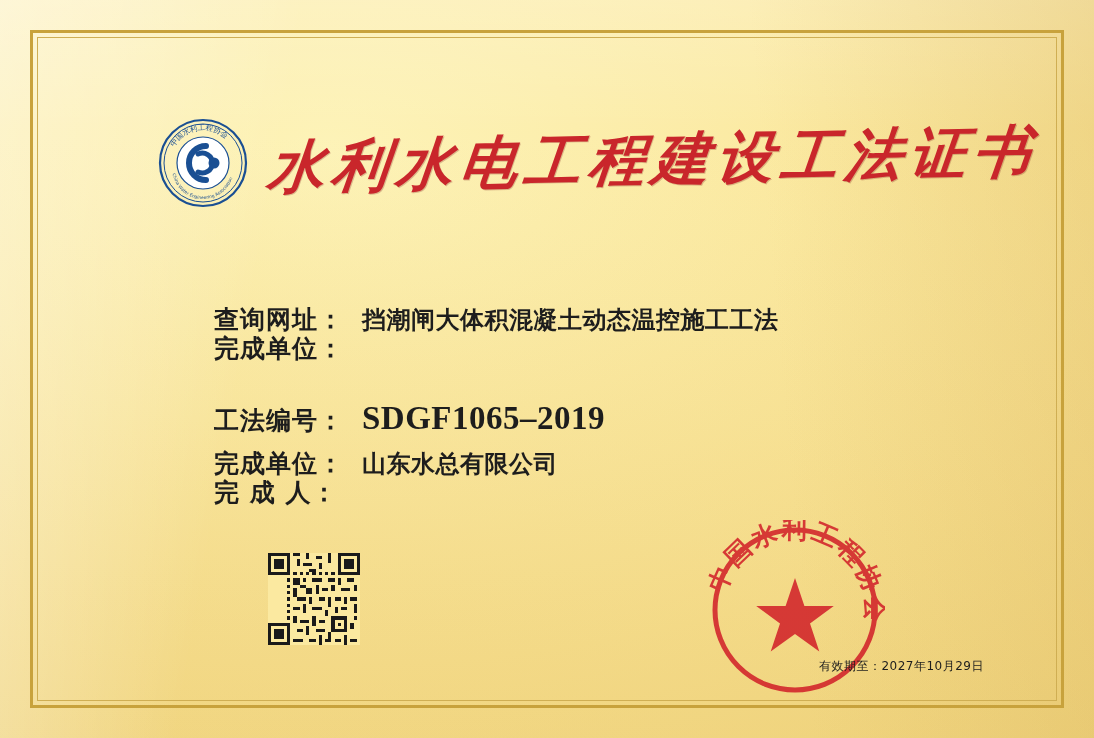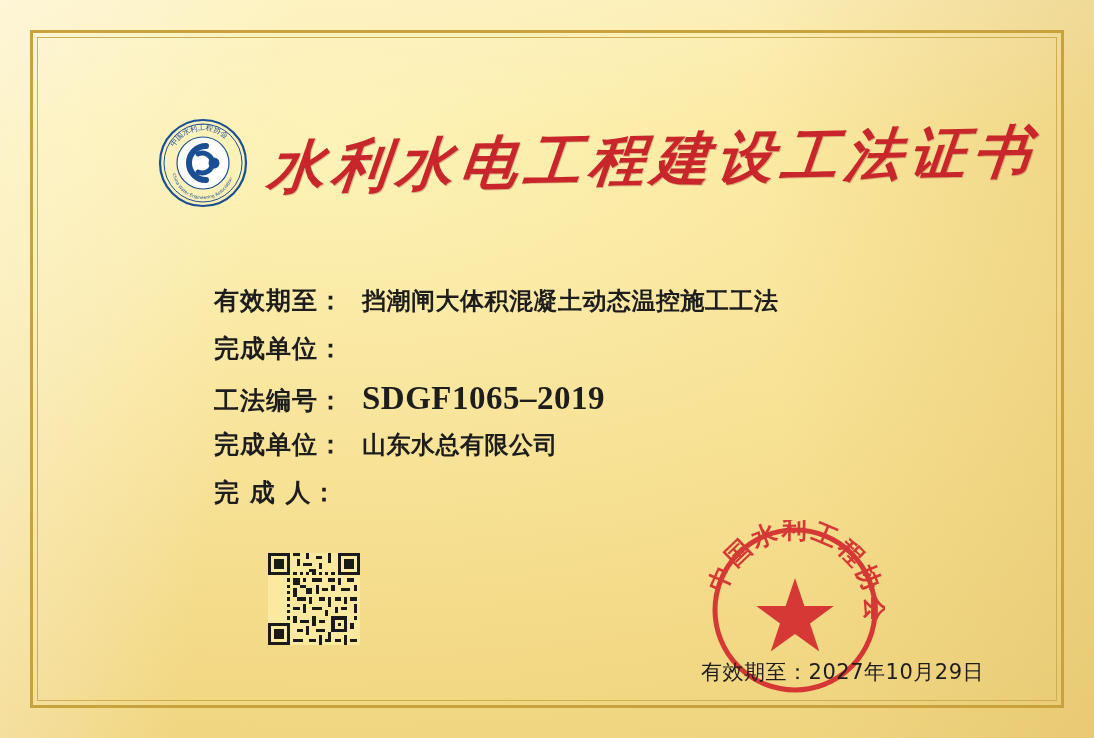--- a/index.html
+++ b/index.html
@@ -222,7 +222,7 @@
   <div id="fields">
 
     <div class="field-row">
-      <div class="field-label">有效期至：</div>
+      <div class="field-label">查询网址：</div>
       <div class="field-value">挡潮闸大体积混凝土动态温控施工工法</div>
     </div>
 

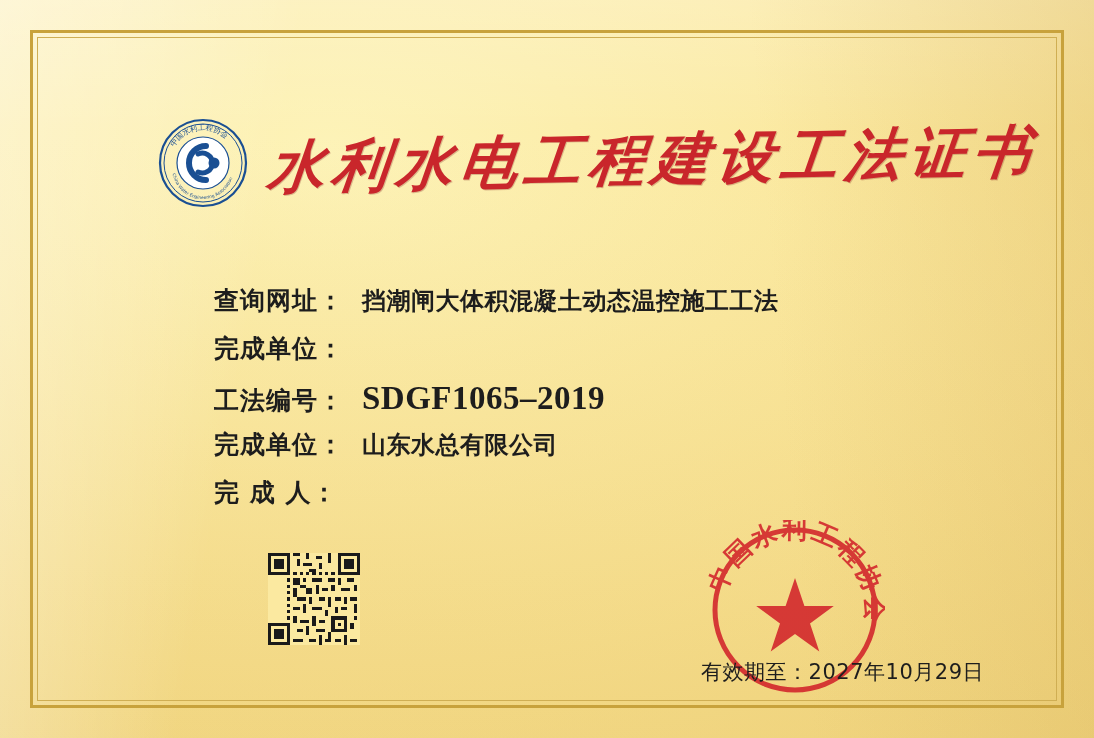--- a/index.html
+++ b/index.html
@@ -113,6 +113,7 @@
     font-weight: bold;
     letter-spacing: 0.5px;
     white-space: nowrap;
+    margin-top: 20px;
   }
   .field-value.latin {
     font-family: Liberation Serif, serif;

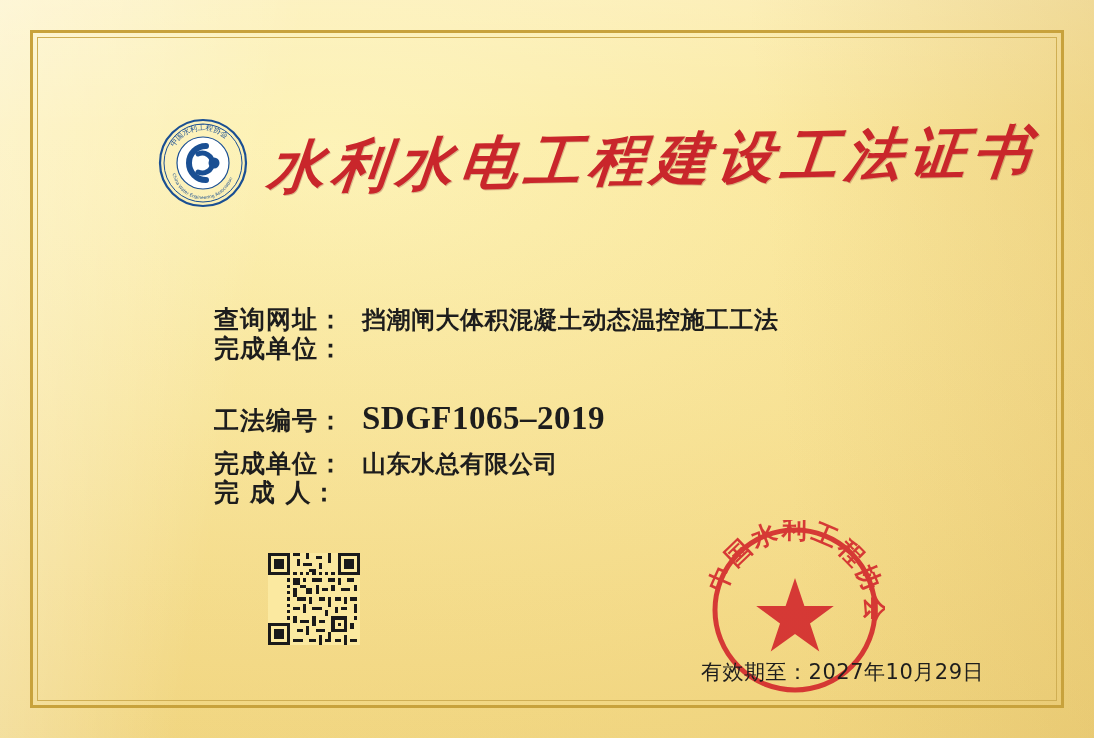--- a/index.html
+++ b/index.html
@@ -166,7 +166,7 @@
     text-align: right;
     color: #1d1d1d;
     font-family: "DejaVu Sans", sans-serif;
-    font-size: 21px;
+    font-size: 12px;
     letter-spacing: 0.5px;
     white-space: nowrap;
   }

